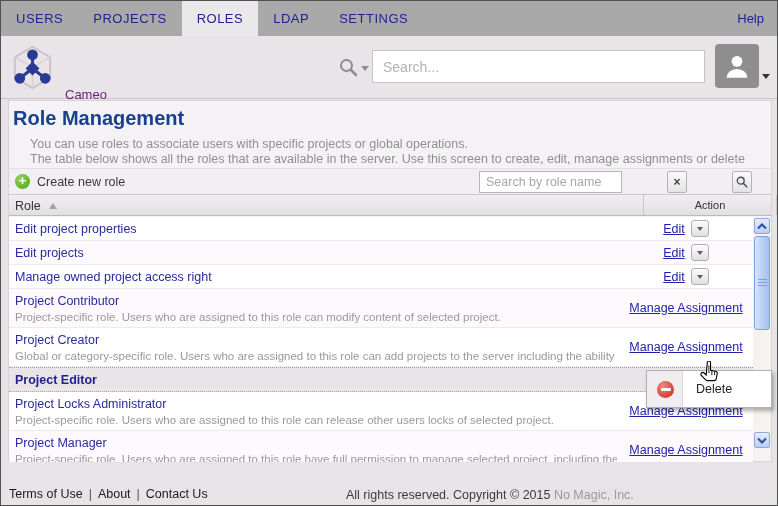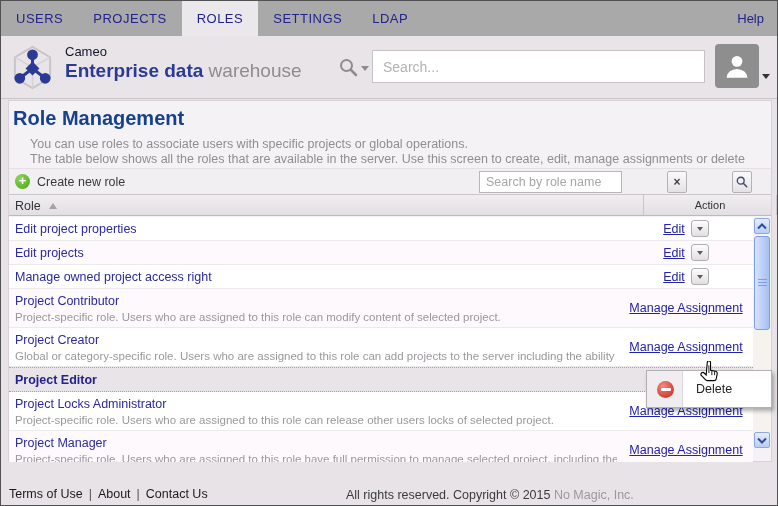--- a/index.html
+++ b/index.html
@@ -141,8 +141,8 @@
     <div class="tab">USERS</div>
     <div class="tab">PROJECTS</div>
     <div class="tab active">ROLES</div>
+    <div class="tab">LDAP</div>
     <div class="tab">SETTINGS</div>
-    <div class="tab">LDAP</div>
     <div class="help-link">Help</div>
   </div>
 

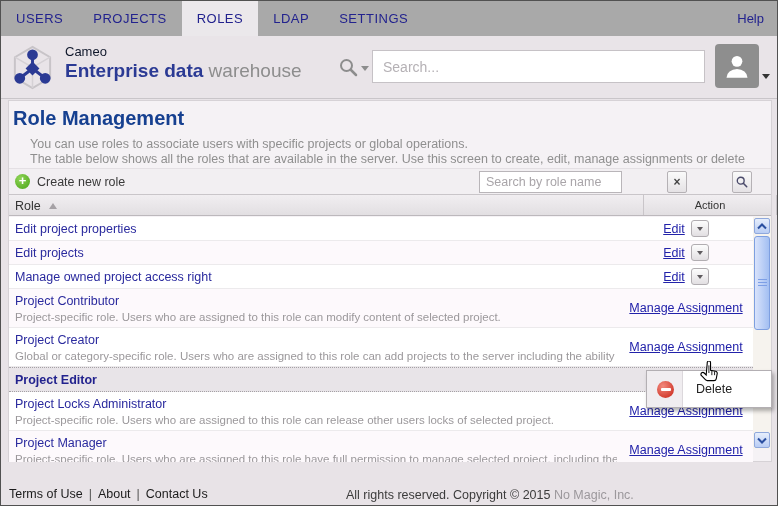--- a/index.html
+++ b/index.html
@@ -22,7 +22,7 @@
     background:#e9e4e8; border-bottom:1px solid #c9c5c9; }
   .logo { position:absolute; left:8px; top:8px; }
   .brandtext { position:absolute; left:64px; top:9px; line-height:1.15; }
-  .brand-line1 { font-size:13px; color:#0f172a; }
+  .brand-line1 { font-size:13px; color:#701a75;margin-top:43px; }
   .brand-strong { font-size:19px; font-weight:bold; color:#2b3a94; }
   .brand-light  { font-size:19px; color:#8d8d8d; }
   .gsearch-icon { position:absolute; left:338px; top:22px; }

